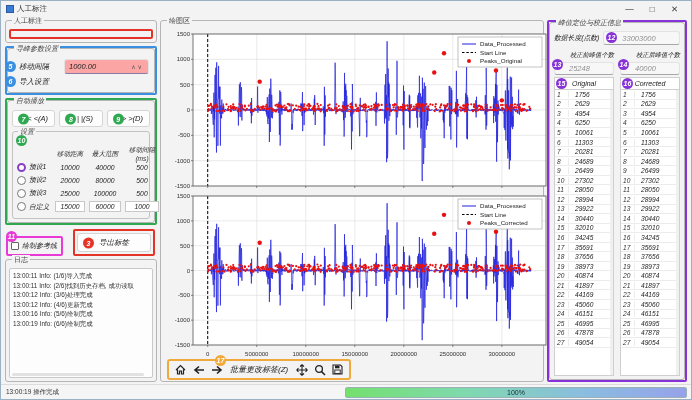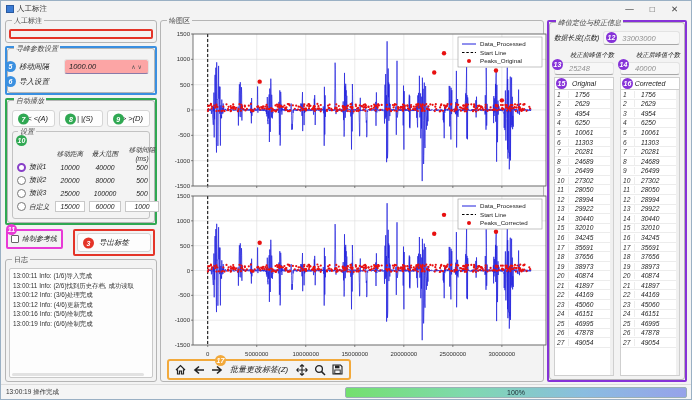--- a/index.html
+++ b/index.html
@@ -62,7 +62,7 @@
   .st-grid .cellv { text-align:center; color:#222; }
   .st-grid .cell-input { border:1px solid #c8c8c8; background:#fff; height:11px; display:flex; align-items:center; justify-content:center; margin:0 2px; }
   
-  .ce-row { display:flex; align-items:flex-start; gap:10px; margin:1px 0 0 1px; }
+  .ce-row { display:flex; align-items:flex-end; gap:10px; margin:1px 0 0 1px; }
   .check-wrap { padding:3px 4px 3px 3px; display:flex; align-items:center; gap:3px; position:relative; }
   .check-wrap .badge.abs { left:-2px; top:-7px; }
   .checkbox { width:8px; height:8px; border:1px solid #666; background:#fff; border-radius:1px; flex:none; }

